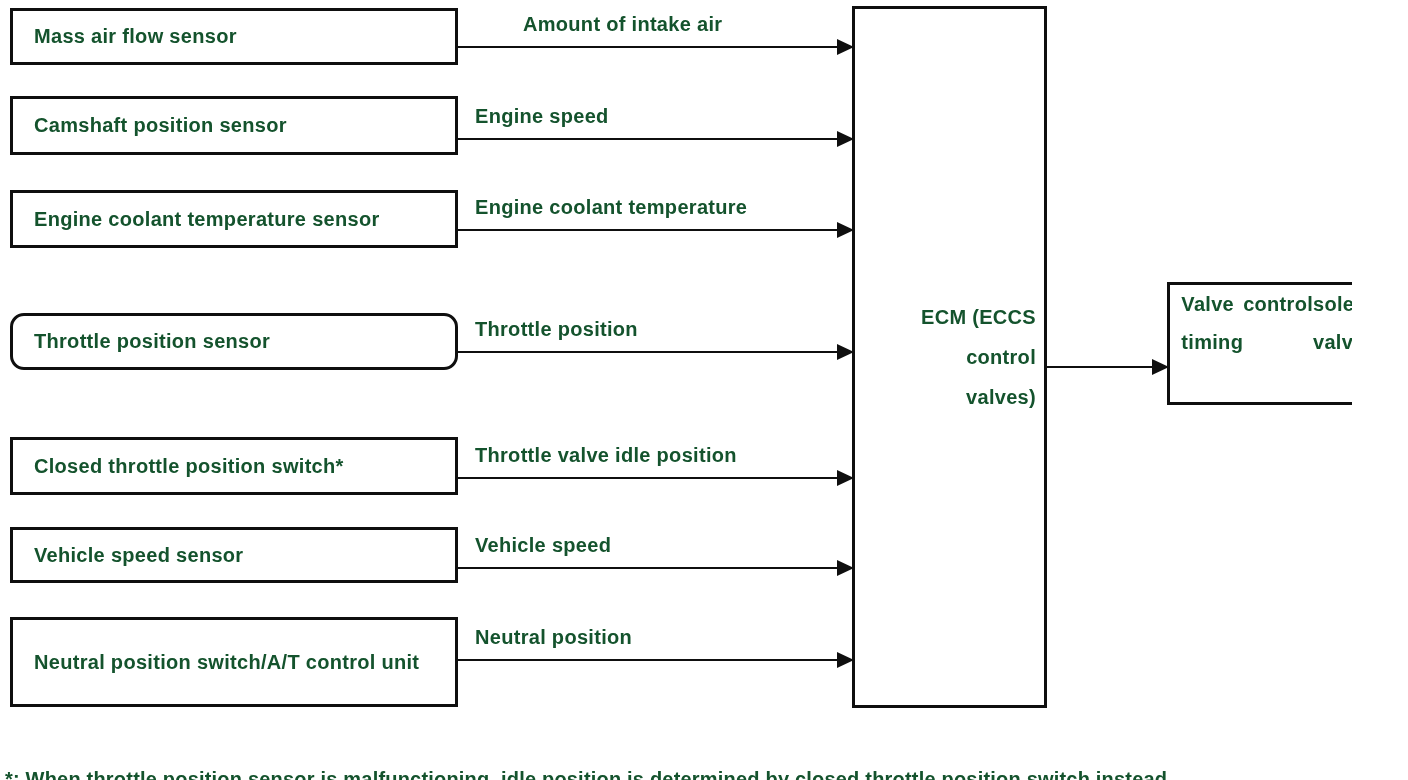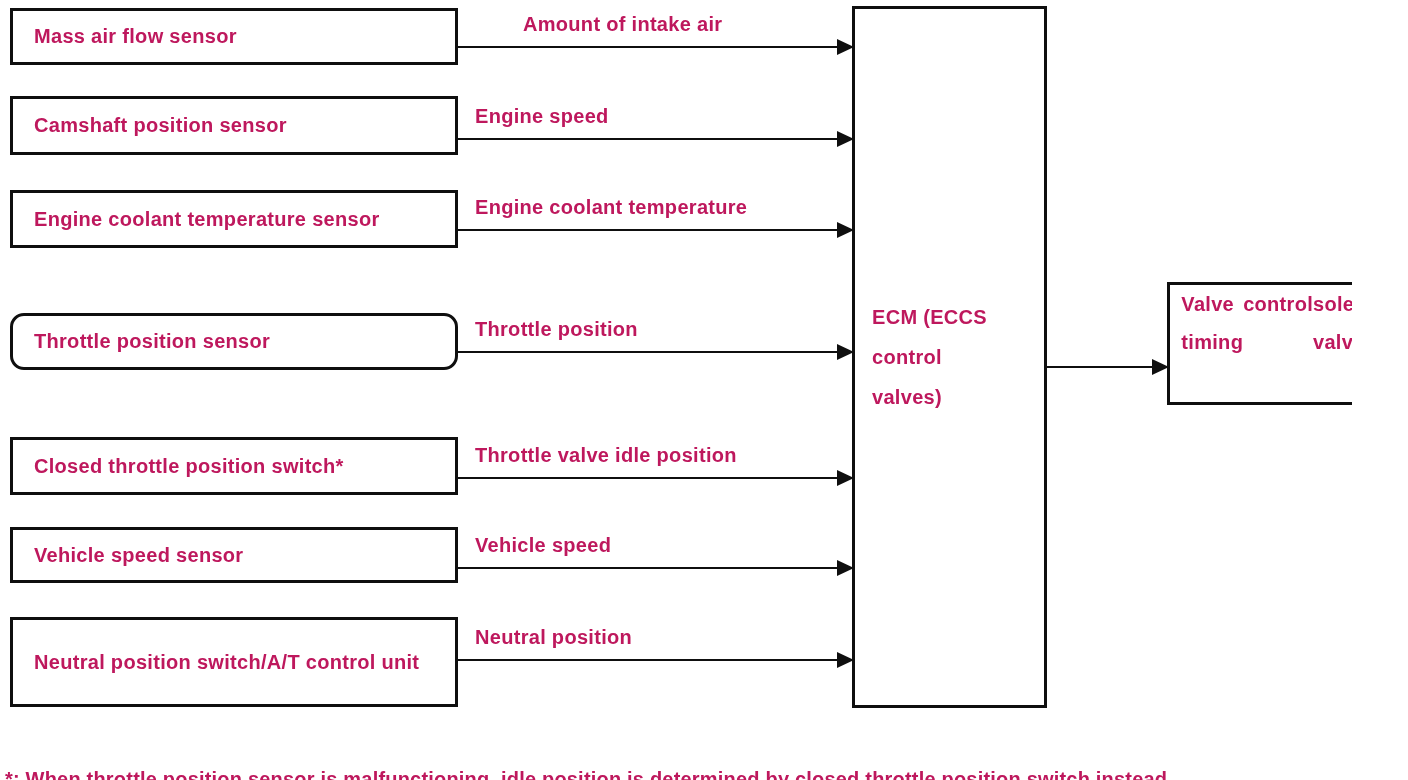--- a/index.html
+++ b/index.html
@@ -13,7 +13,7 @@
     height: 780px;
     background: #ffffff;
     font-family: "Liberation Sans", sans-serif;
-    color: #be185d;
+    color: #14532d;
     overflow: hidden;
   }
   .box {

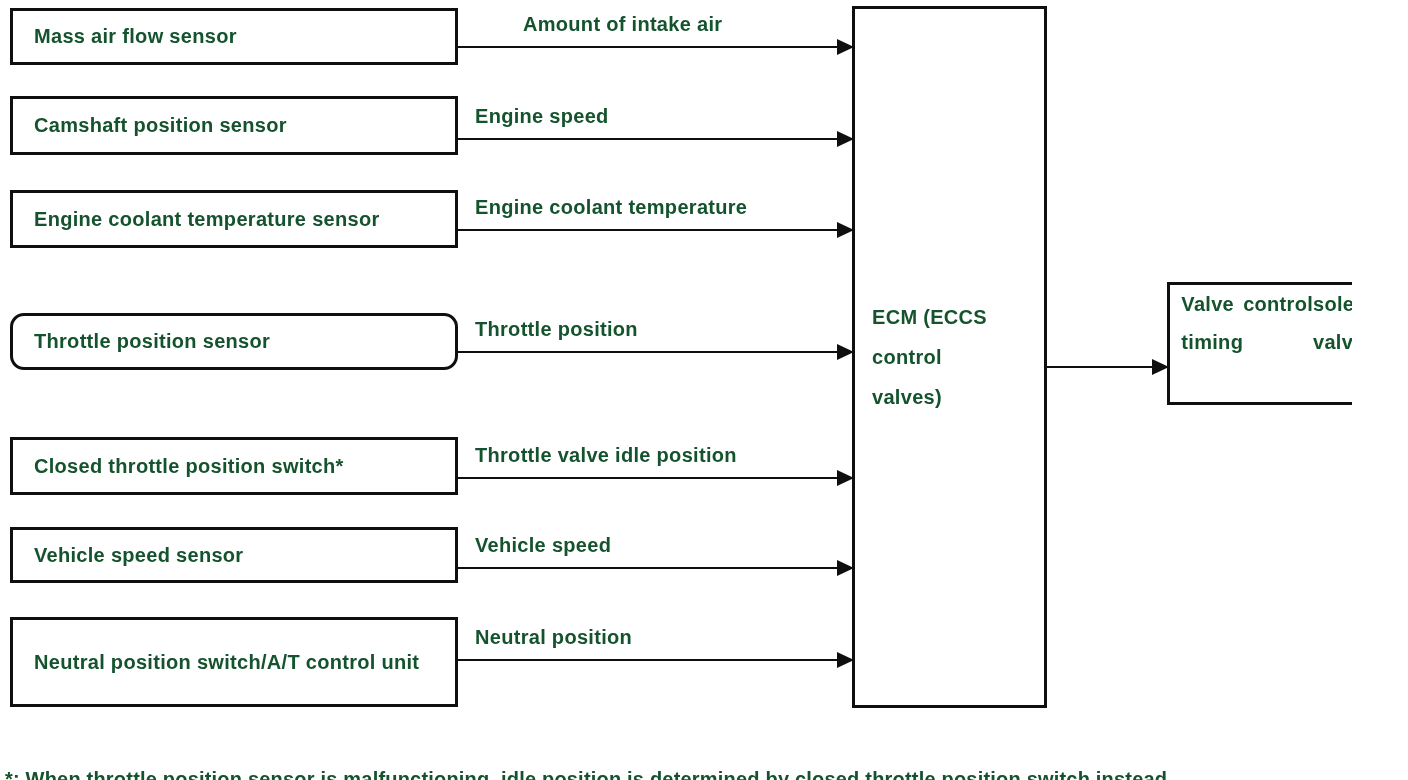--- a/index.html
+++ b/index.html
@@ -91,7 +91,7 @@
     padding-left: 17px;
     padding-right: 8px;
     flex-direction: column;
-    align-items: flex-start;
+    align-items: flex-end;
     justify-content: center;
     line-height: 40px;
   }

